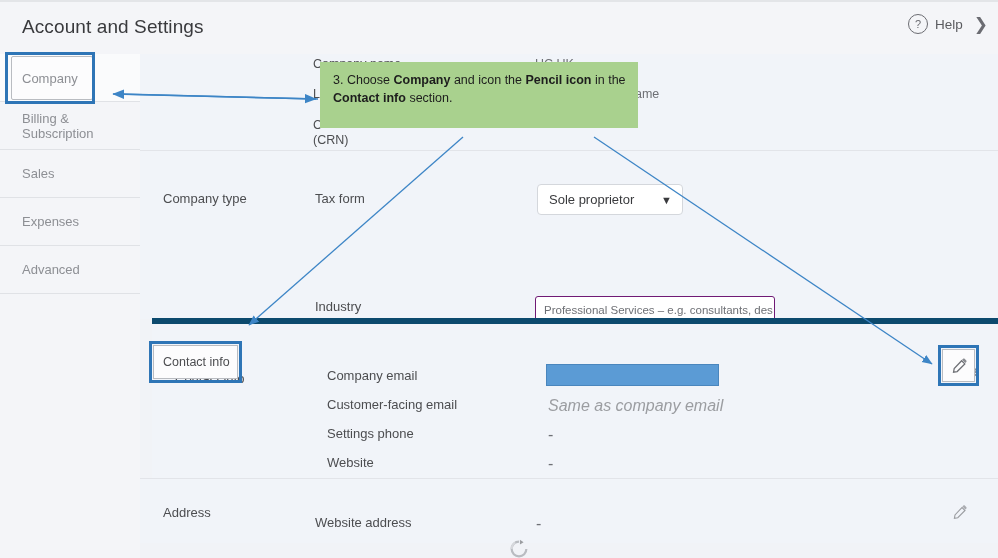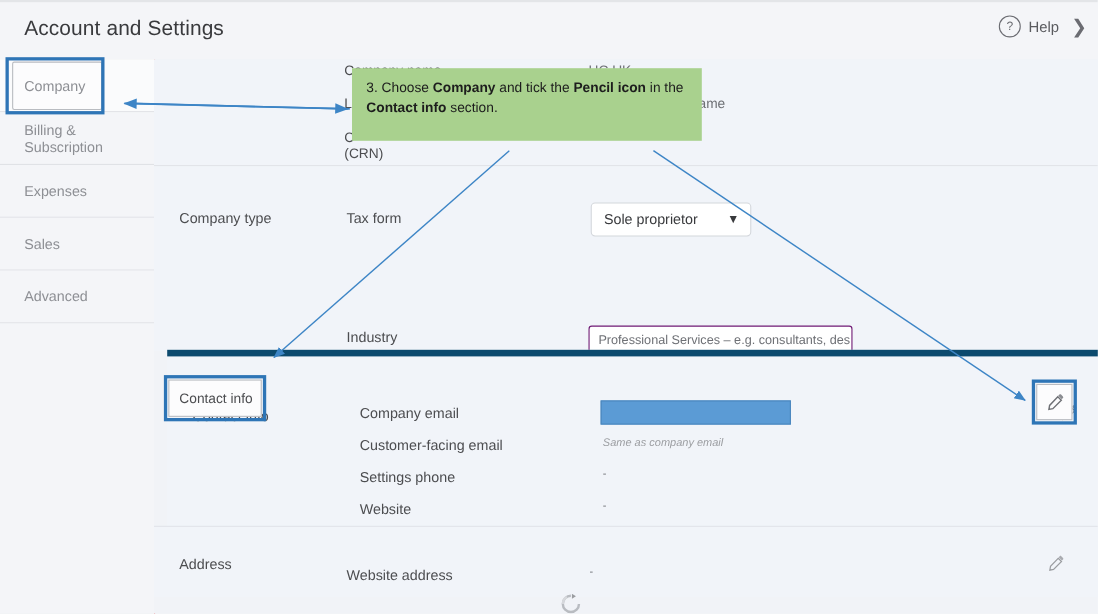--- a/index.html
+++ b/index.html
@@ -282,7 +282,7 @@
   </div>
 
   <div class="callout" style="left:320px;top:62px;width:318px;height:66px;">
-    <span><span>3. Choose </span><b>Company</b><span> and tick the </span><b>Pencil icon</b><span> in the </span><b>Contact info</b><span> section.</span></span>
+    <span><span>3. Choose </span><b>Company</b><span> and icon the </span><b>Pencil icon</b><span> in the </span><b>Contact info</b><span> section.</span></span>
   </div>
 
   <svg class="arrows">

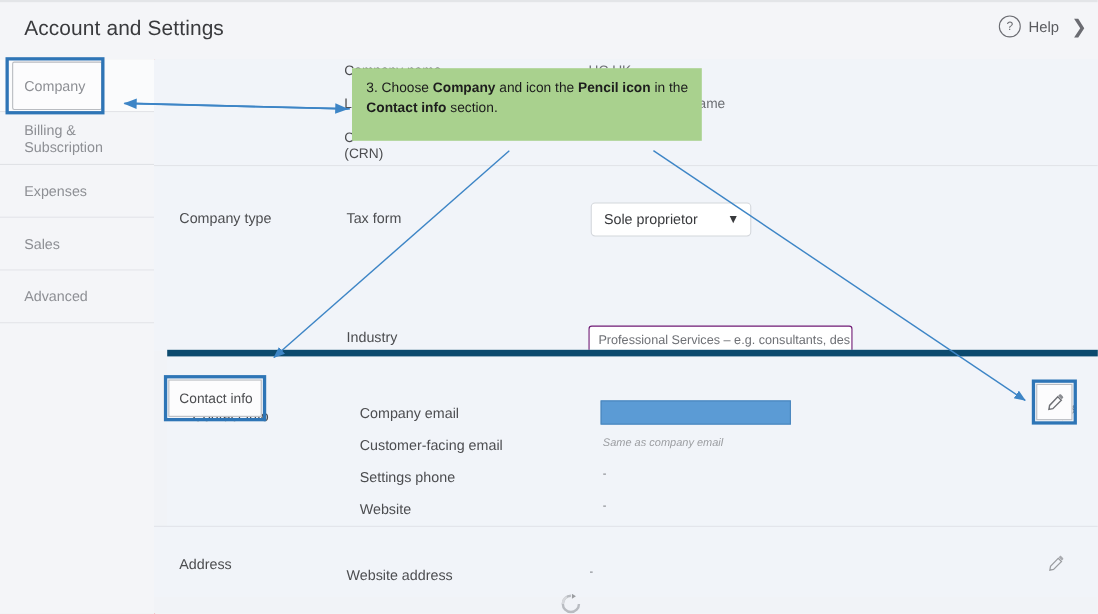--- a/index.html
+++ b/index.html
@@ -155,10 +155,10 @@
       <span>Billing &amp; Subscription</span>
     </div>
     <div class="side-item">
+      <span>Sales</span>
+    </div>
+    <div class="side-item">
       <span>Expenses</span>
-    </div>
-    <div class="side-item">
-      <span>Sales</span>
     </div>
     <div class="side-item">
       <span>Advanced</span>

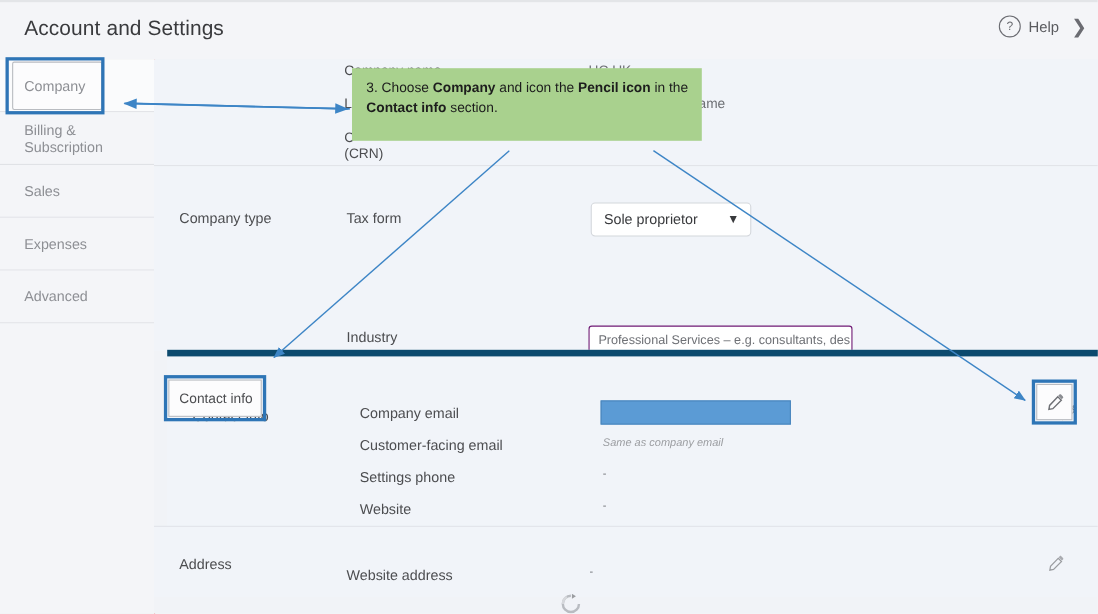--- a/index.html
+++ b/index.html
@@ -60,7 +60,7 @@
   }
   .row{position:absolute;display:flex;align-items:center;}
   .row-label{font-size:13px;color:#4c4d50;}
-  .row-value{font-size:10px;color:#6e7075;}
+  .row-value{font-size:16px;color:#6e7075;}
   .row-value.muted{color:#9b9da1;font-style:italic;}
 
   

